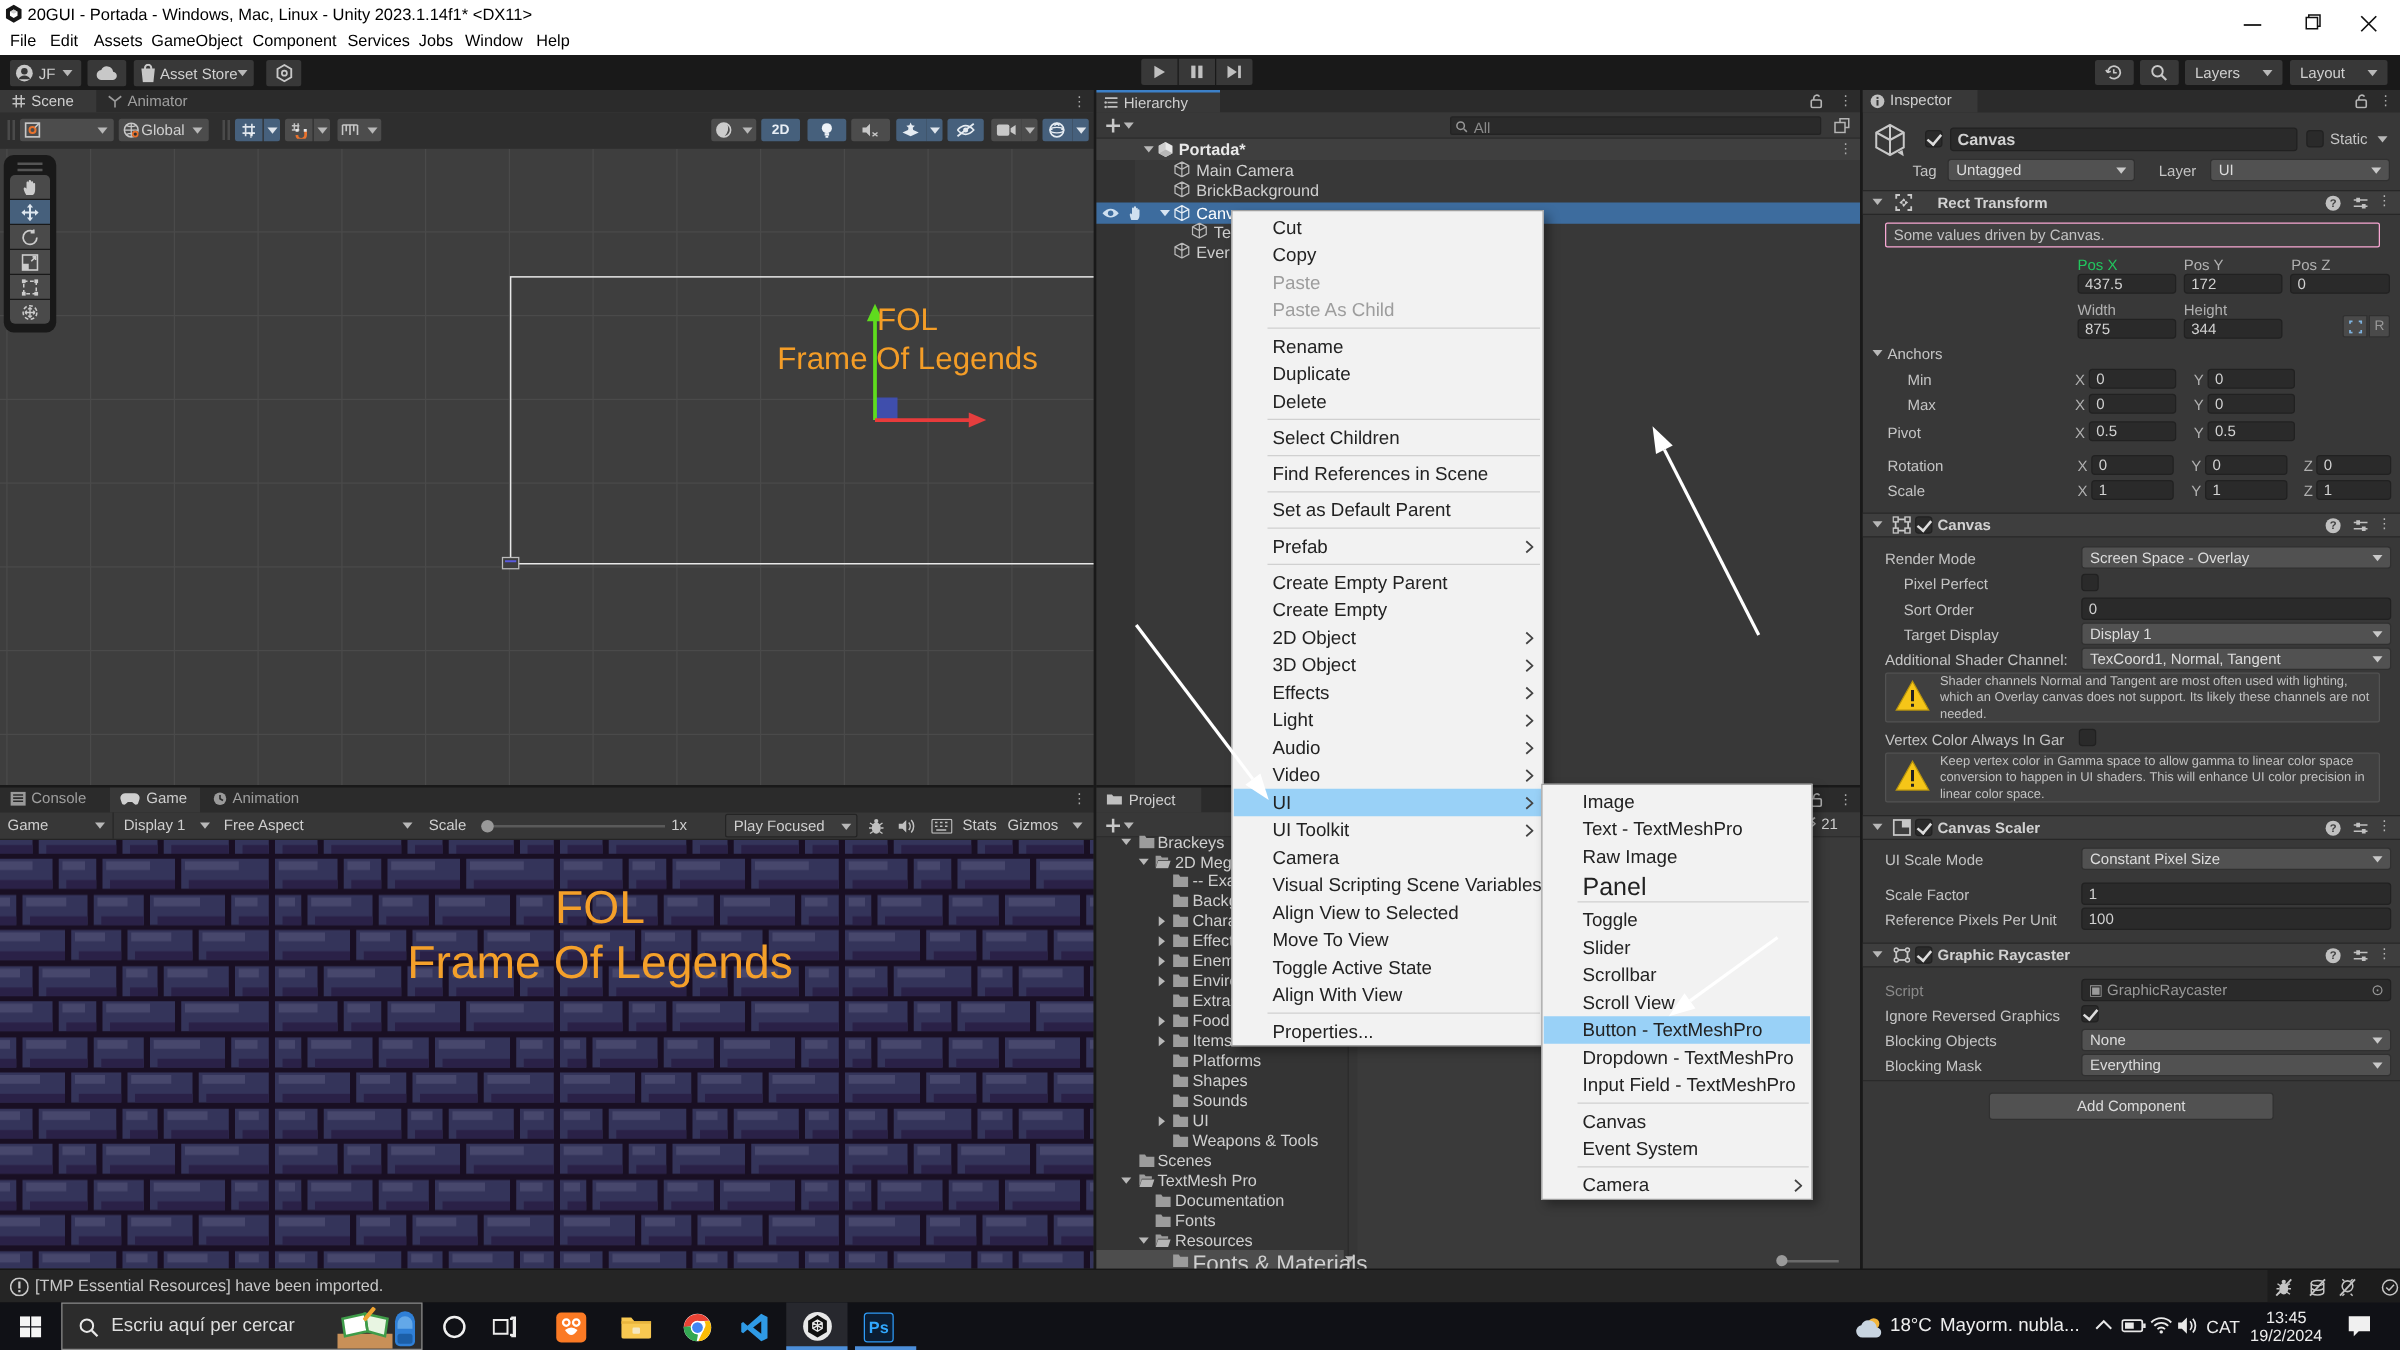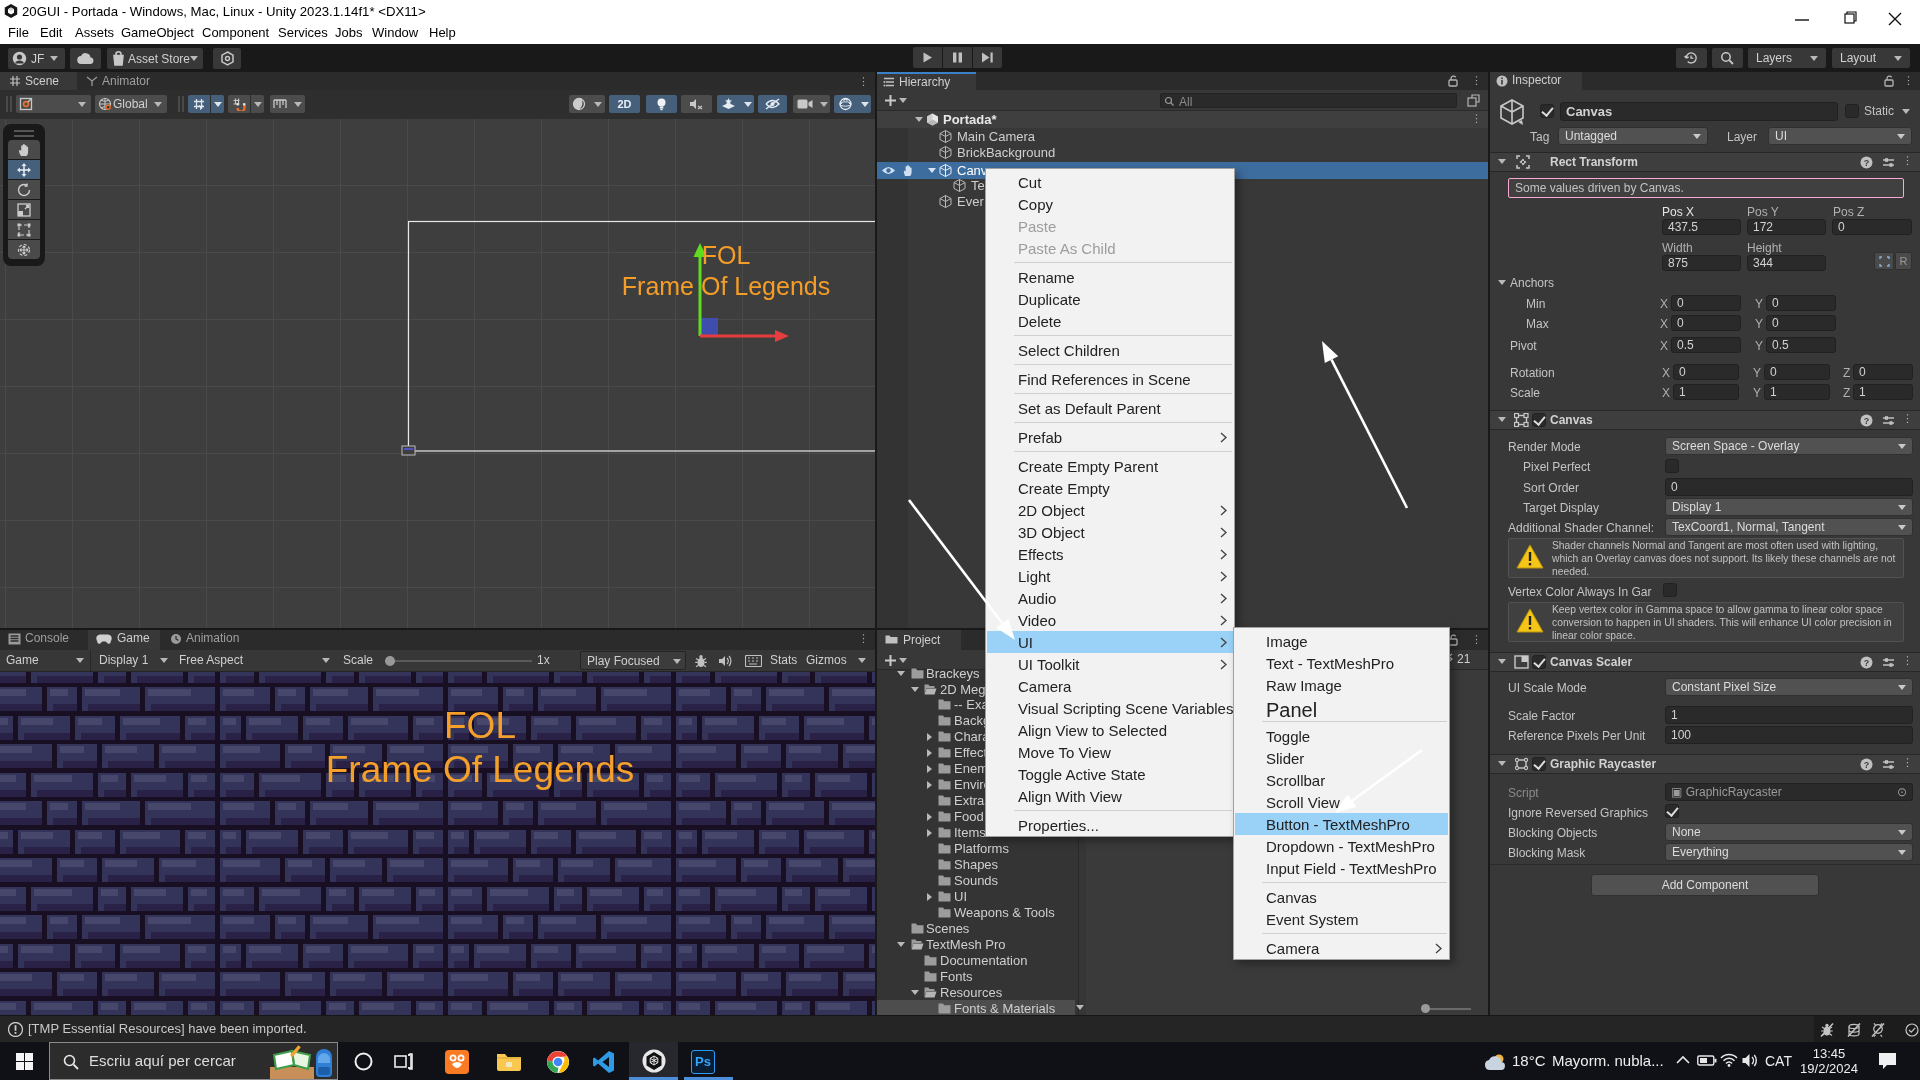--- a/index.html
+++ b/index.html
@@ -732,7 +732,7 @@
       </svg>
 <div class="abs" style="left:412px;top:82px;color:#b5b5b5;font-size:11px;">⋮</div>
 <div class="abs" style="left:18px;top:106px;width:396px;height:20px;background:#404040;border:1px solid #f9a8d4;border-radius:2px;color:#c2c2c2;font-size:12px;padding:2px 6px;">Some values driven by Canvas.</div>
-<span style="position:absolute;left:172px;top:133px;font-size:12px;color:#e5e5e5;white-space:nowrap;">Pos X</span>
+<span style="position:absolute;left:172px;top:133px;font-size:12px;color:#22c55e;white-space:nowrap;">Pos X</span>
 <span style="position:absolute;left:257px;top:133px;font-size:12px;color:#b0b0b0;white-space:nowrap;">Pos Y</span>
 <span style="position:absolute;left:343px;top:133px;font-size:12px;color:#b0b0b0;white-space:nowrap;">Pos Z</span>
 <div class="abs inp" style="left:172px;top:147px;width:79px;height:16px;">437.5</div>

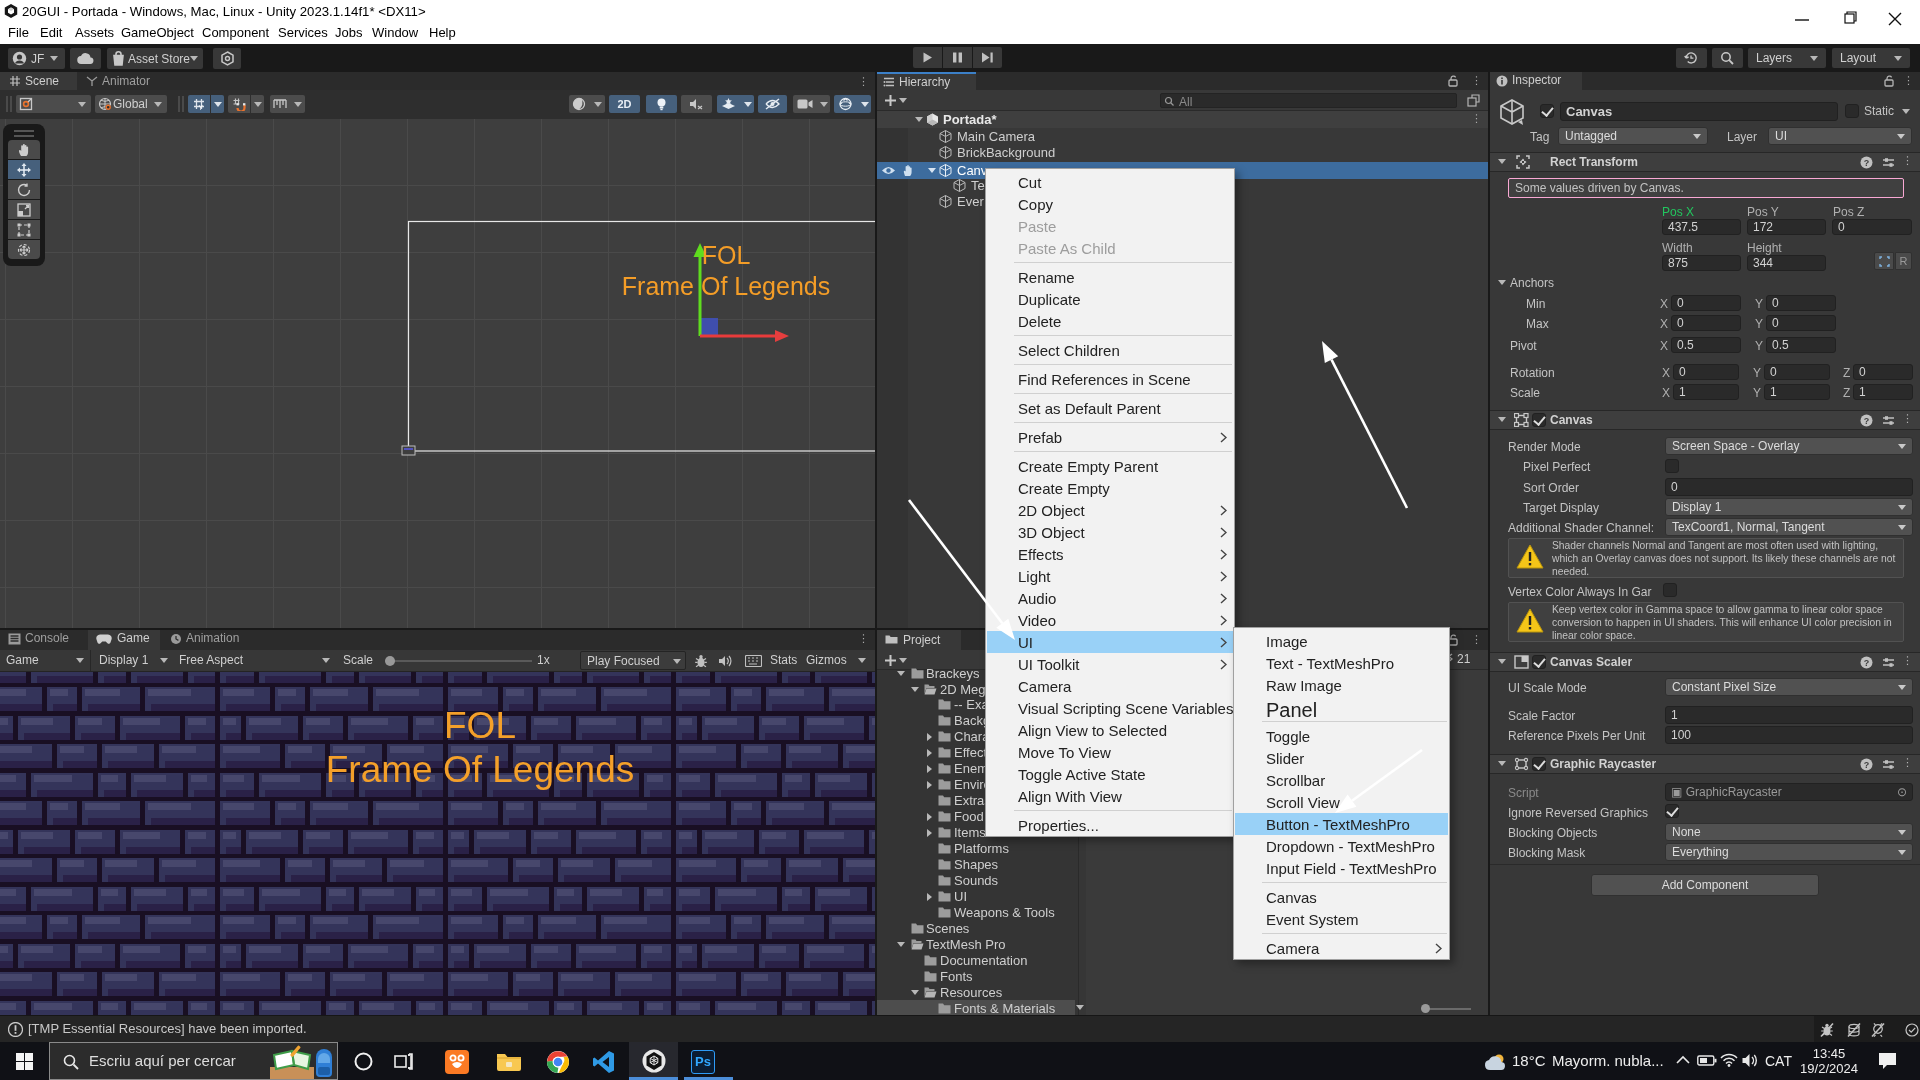--- a/index.html
+++ b/index.html
@@ -673,7 +673,7 @@
       <svg class="abs" style="left:61px;top:373px" width="13" height="11" viewBox="0 0 13 11">
         <path d="M0.5 0.5 h4.5 l1.2 1.8 h6.3 v8.2 h-12 z" fill="#9c9c9c"></path>
       </svg>
-      <span style="position:absolute;left:77px;top:371px;font-size:13px;color:#cfcfcf;">Fonts &amp; Materials</span>
+      <span style="position:absolute;left:77px;top:371px;font-size:18px;color:#cfcfcf;">Fonts &amp; Materials</span>
     </div>
 </div>
 

